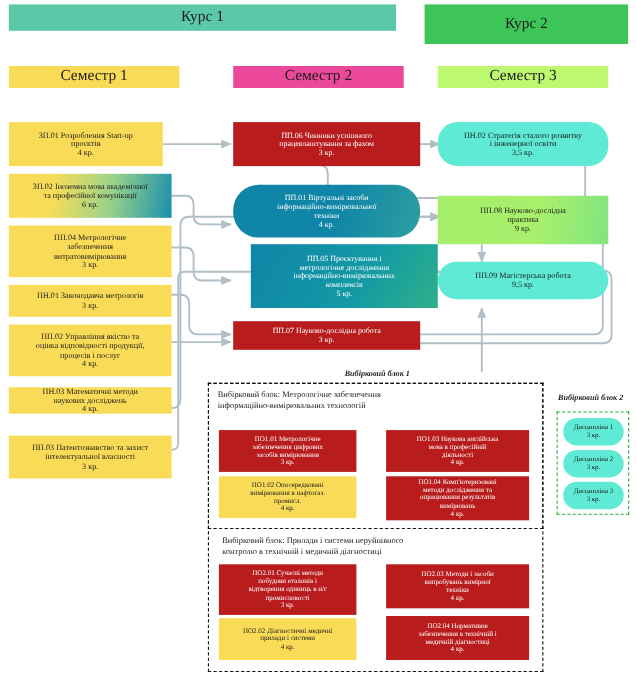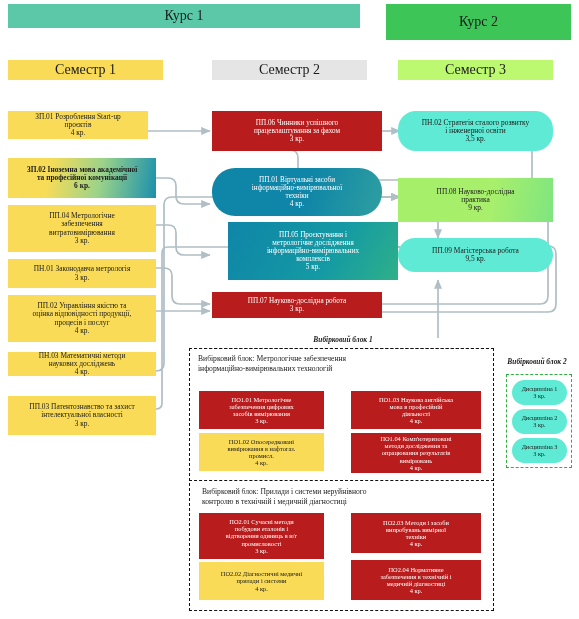--- a/index.html
+++ b/index.html
@@ -14,7 +14,7 @@
   .course1{background:#5bc9a8;}
   .course2{background:#3dc558;}
   .sem1{background:#f9db57;}
-  .sem2{background:#e5e5e5;}
+  .sem2{background:#ec4899;}
   .sem3{background:#bdf871;}
   .yel{background:#f9db57;font-size:7.4px;}
   .tea{background:#b91c1c;font-size:7.2px;}

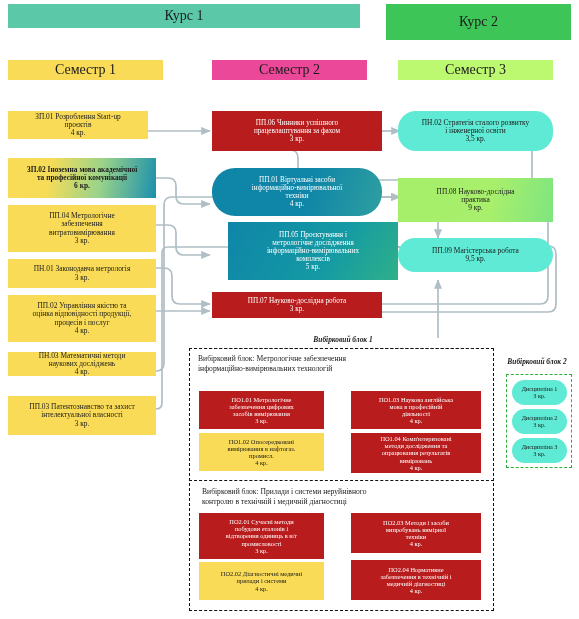--- a/index.html
+++ b/index.html
@@ -72,7 +72,7 @@
 <div class="box hdr sem2" style="left:212px;top:60px;width:155px;height:20px;">Семестр 2</div>
 <div class="box hdr sem3" style="left:398px;top:60px;width:155px;height:20px;">Семестр 3</div>
 
-<div class="box yel" style="left: 8px; top: 111px; width: 140px; height: 28px; white-space: pre-line;">ЗП.01 Розроблення Start-up
+<div class="box yel" style="left: 8px; top: 111px; width: 140px; height: 40px; white-space: pre-line;">ЗП.01 Розроблення Start-up
 проєктів
 4 кр.</div>
 <div class="box gradyel" style="left: 8px; top: 158px; width: 148px; height: 40px; white-space: pre-line;">ЗП.02 Іноземна мова академічної

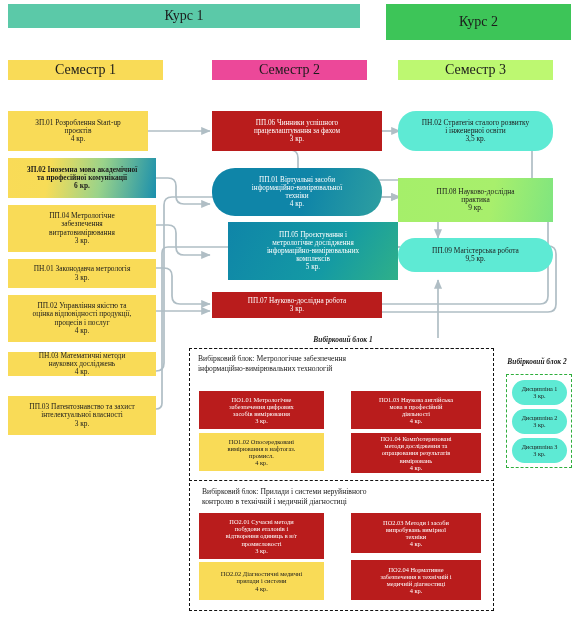--- a/index.html
+++ b/index.html
@@ -19,7 +19,7 @@
   .yel{background:#f9db57;font-size:7.4px;}
   .tea{background:#b91c1c;font-size:7.2px;}
   .grn{background:#5eead4;font-size:7.4px;border-radius:18px;}
-  .gradyel{background:linear-gradient(100deg,#f9db57 0%,#f7dc57 28%,#9ad38a 62%,#1a8fad 100%);font-size:7.4px;font-weight:bold;}
+  .gradyel{background:linear-gradient(100deg,#f9db57 0%,#f7dc57 28%,#9ad38a 62%,#1a8fad 100%);font-size:7.4px;}
   .gradtea1{background:linear-gradient(105deg,#0f85a8 0%,#0f85a8 55%,#2e9fa0 100%);font-size:7.2px;}
   .gradtea2{background:linear-gradient(120deg,#0f85a8 0%,#149aa4 60%,#2fb089 100%);font-size:7.2px;}
   .gradgrn{background:linear-gradient(100deg,#a5ef6a 0%,#a8ef6c 60%,#7fe57f 100%);font-size:7.4px;}

